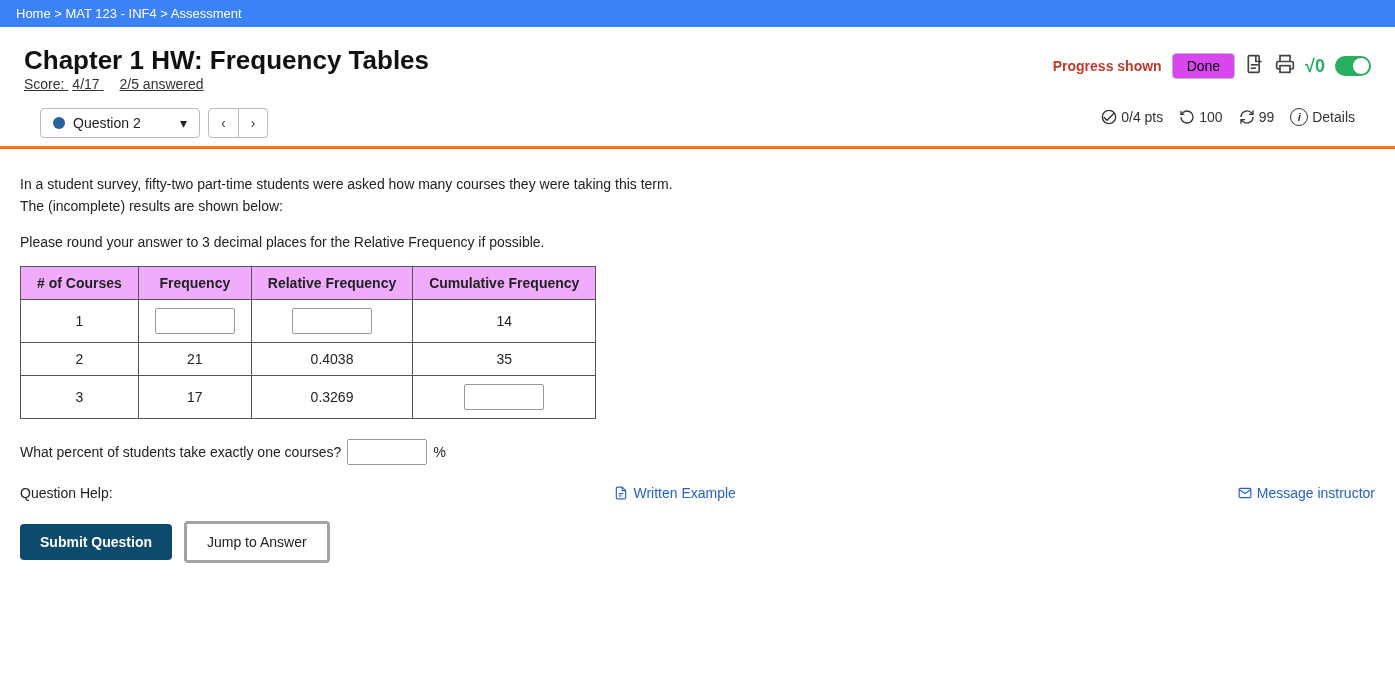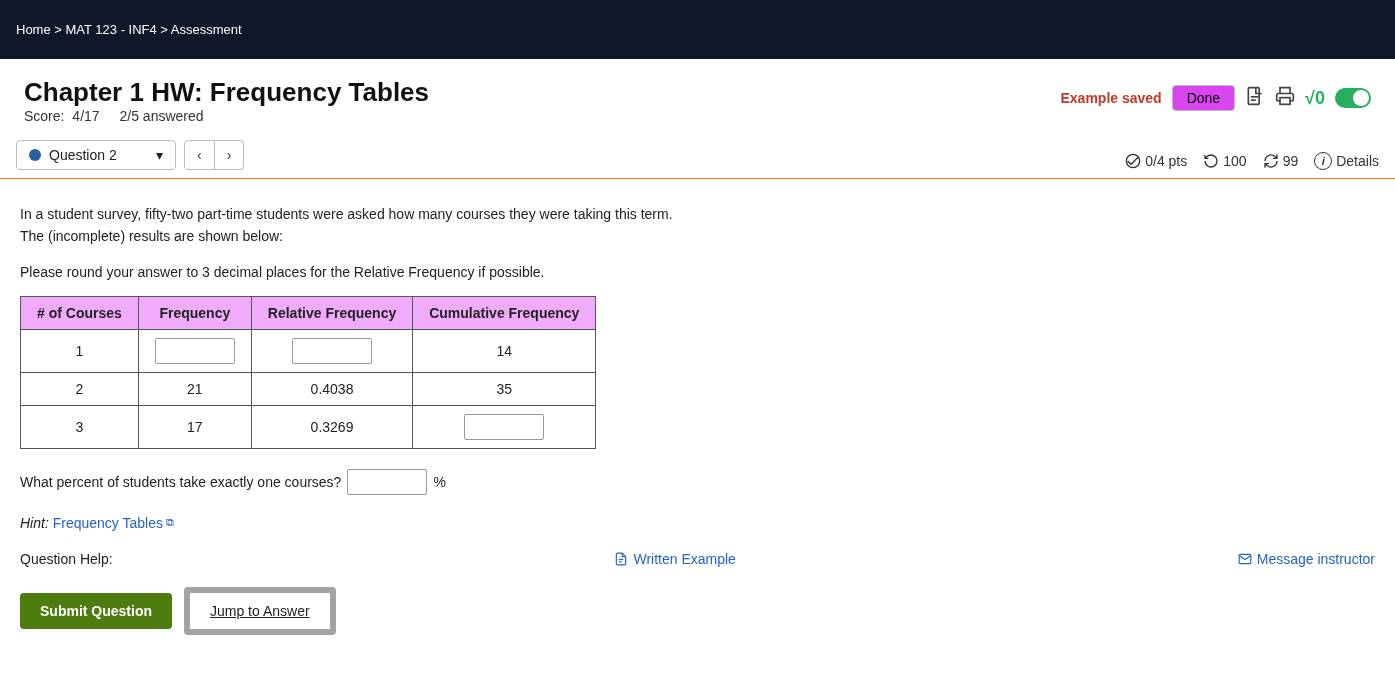--- a/index.html
+++ b/index.html
@@ -6,9 +6,9 @@
     body { font-family: Arial, sans-serif; background: #f0f2f5; font-size: 14px; color: #222; }
 
     .top-nav {
-      background: #0f172a;
+      background: #3b82f6;
       color: #fff;
-      padding: 22px 16px;
+      padding: 6px 16px;
       font-size: 13px;
     }
 

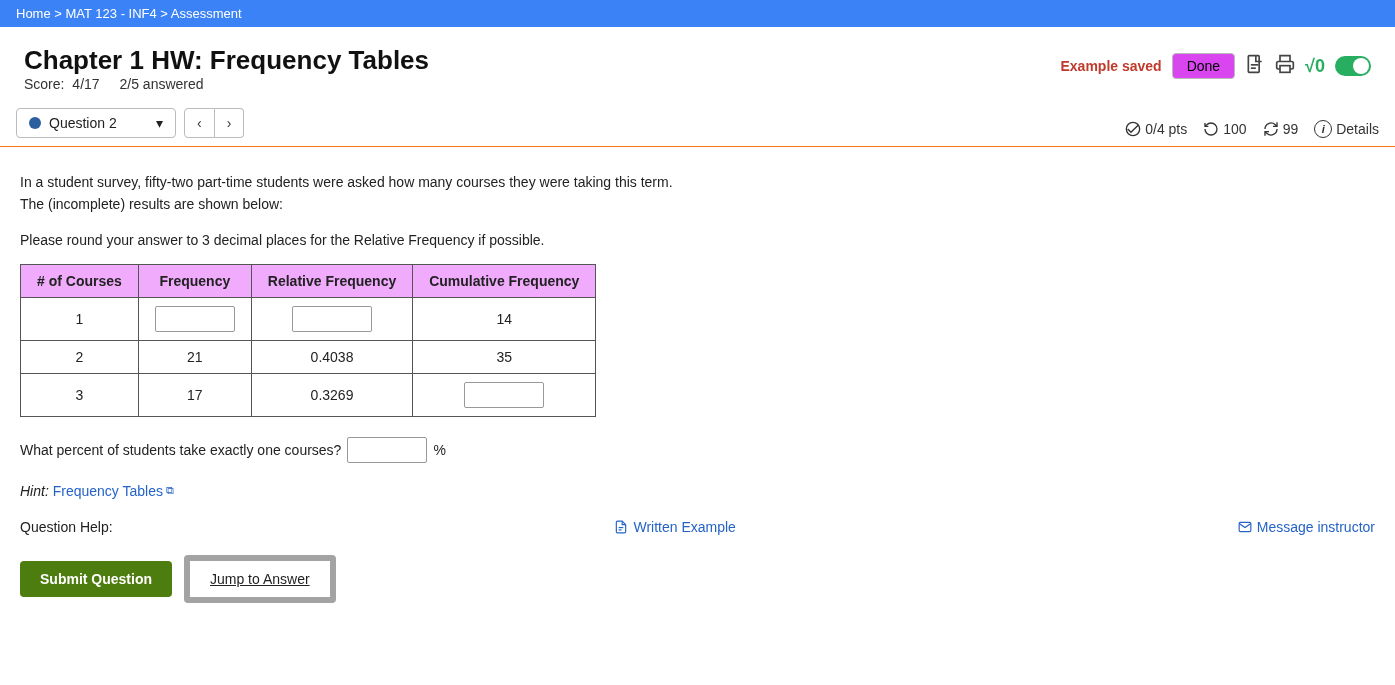--- a/index.html
+++ b/index.html
@@ -336,7 +336,7 @@
       </div>
     </div>
     <div class="header-right">
-      <span class="progress-saved">Example saved</span>
+      <span class="progress-saved">Progress shown</span>
       <button class="done-btn">Done</button>
       <button class="icon-btn" title="Document">
         <svg width="20" height="20" viewBox="0 0 24 24" fill="none" stroke="#444" stroke-width="2">

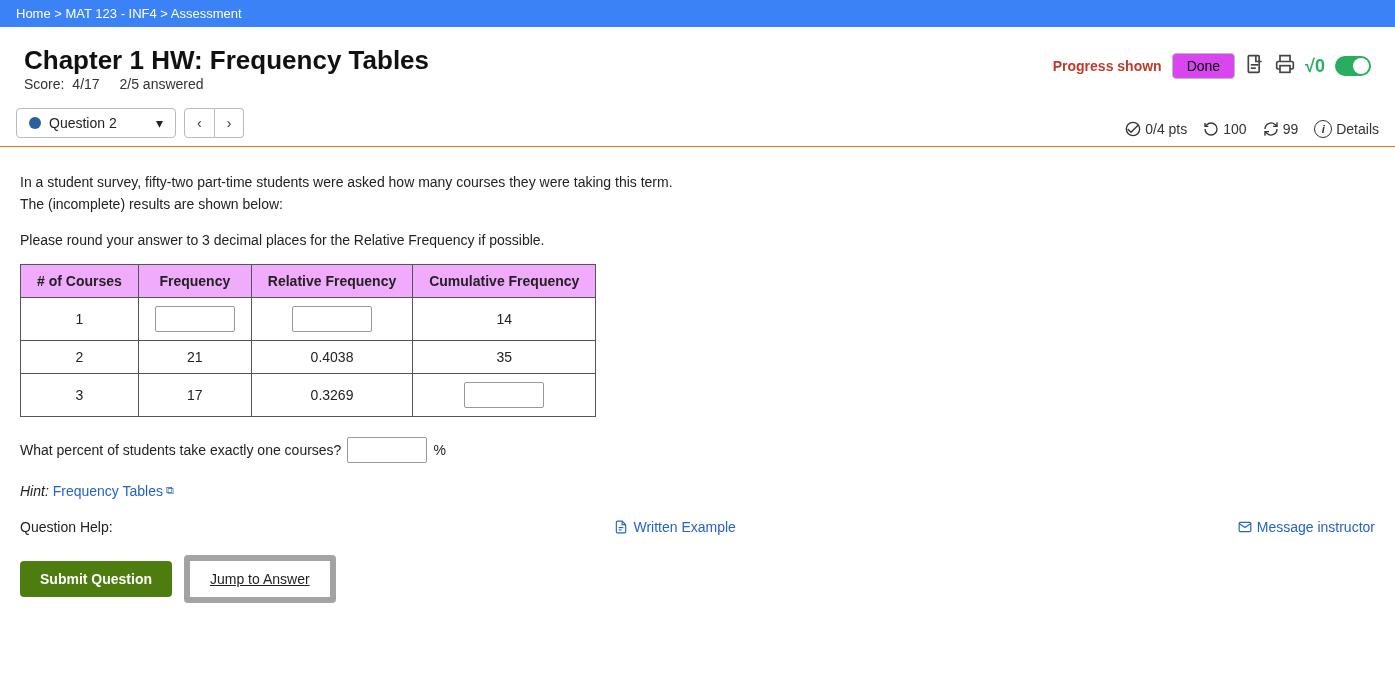--- a/index.html
+++ b/index.html
@@ -35,6 +35,7 @@
     .header-left .score-line {
       font-size: 14px;
       color: #333;
+      text-decoration: underline;
     }
 
     .header-right {

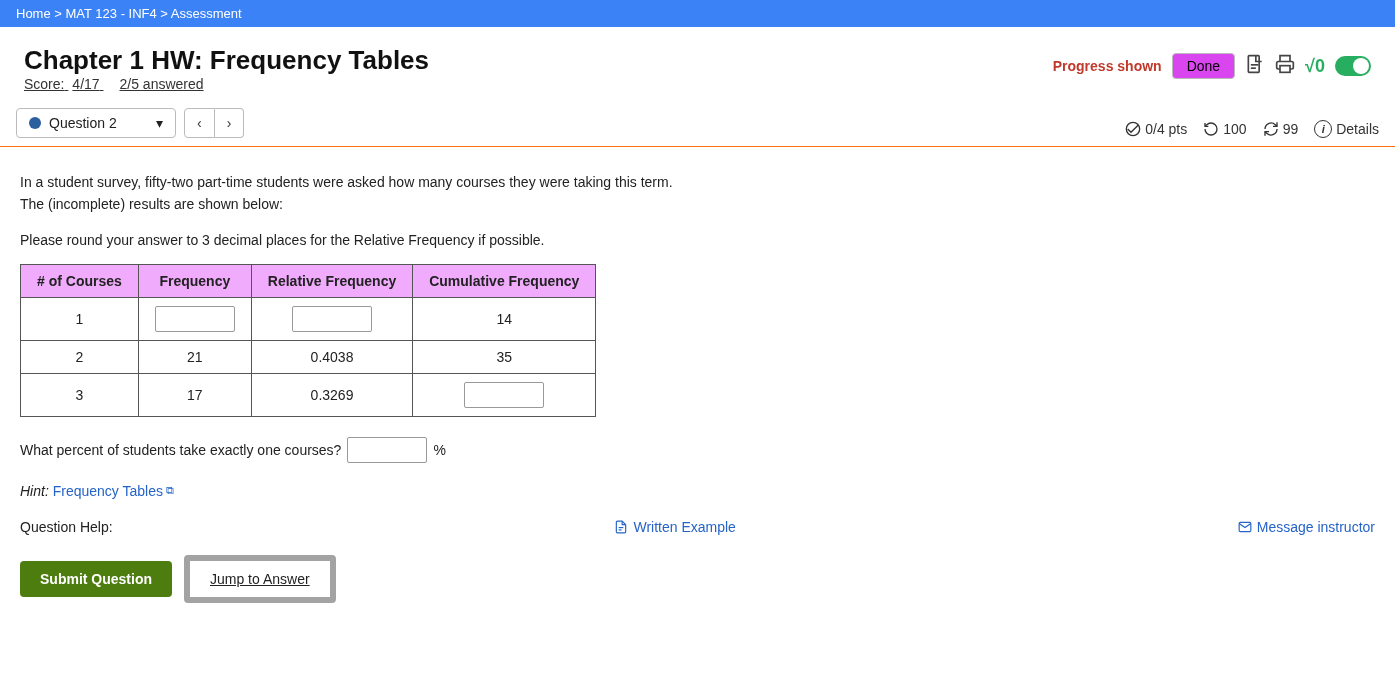--- a/index.html
+++ b/index.html
@@ -95,11 +95,11 @@
     }
 
     .toolbar-section {
-      padding: 8px 16px;
+      padding: 8px 40px;
       display: flex;
       justify-content: space-between;
-      align-items: flex-end;
-      border-bottom: 1px solid #f97316;
+      align-items: flex-start;
+      border-bottom: 3px solid #f97316;
     }
 
     .question-selector {

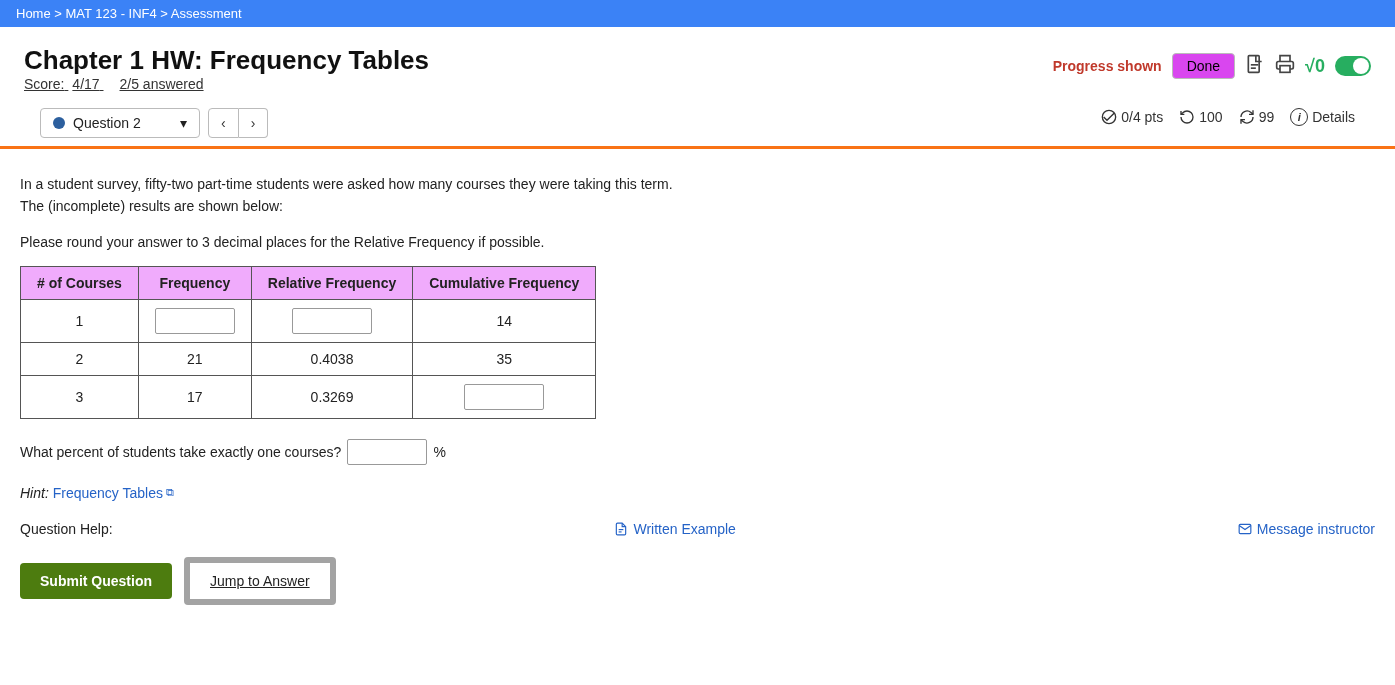--- a/index.html
+++ b/index.html
@@ -456,13 +456,6 @@
       <span>%</span>
     </div>
 
-    <div class="hint-section">
-      <span class="hint-label">Hint:</span>
-      <a class="hint-link" href="#">
-        <span>Frequency Tables</span>
-        <span class="ext-link-icon">⧉</span>
-      </a>
-    </div>
 
     <div class="question-help-section">
       <span class="question-help-label">

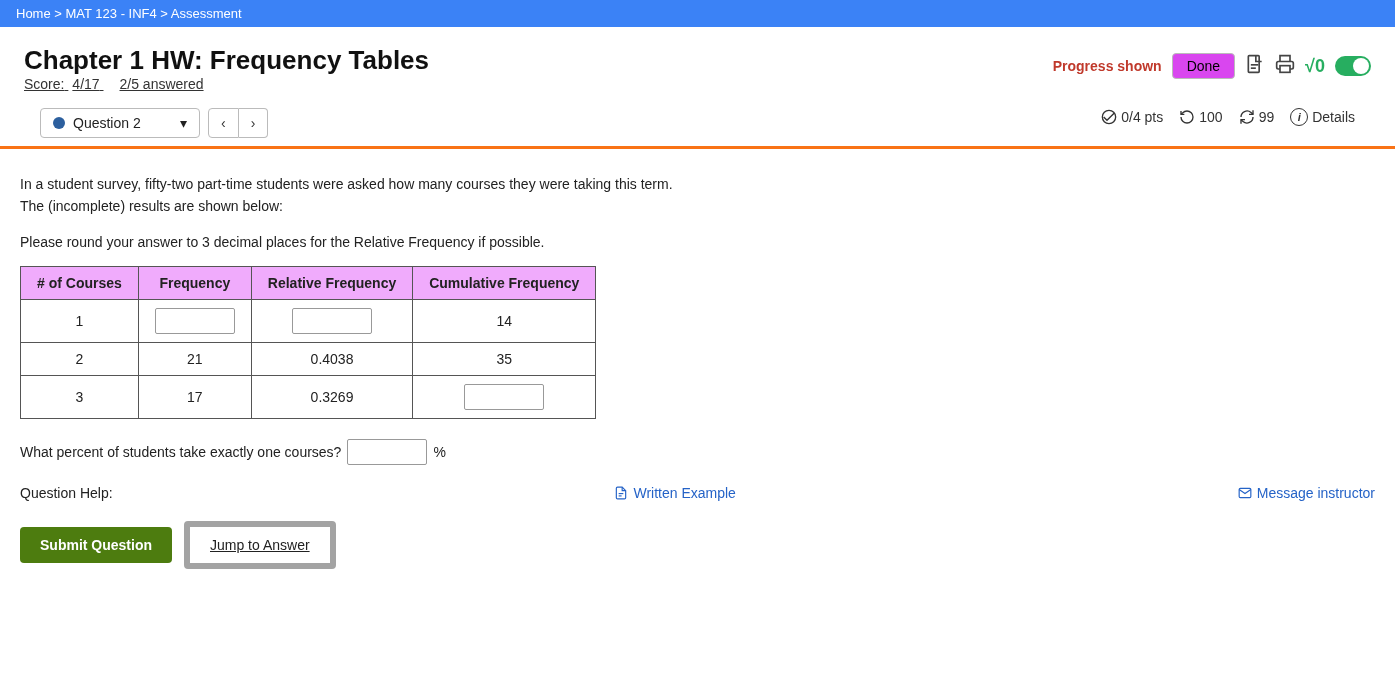--- a/index.html
+++ b/index.html
@@ -284,7 +284,7 @@
     }
 
     .submit-btn {
-      background: #4d7c0f;
+      background: #0c4a6e;
       color: #fff;
       border: none;
       border-radius: 4px;

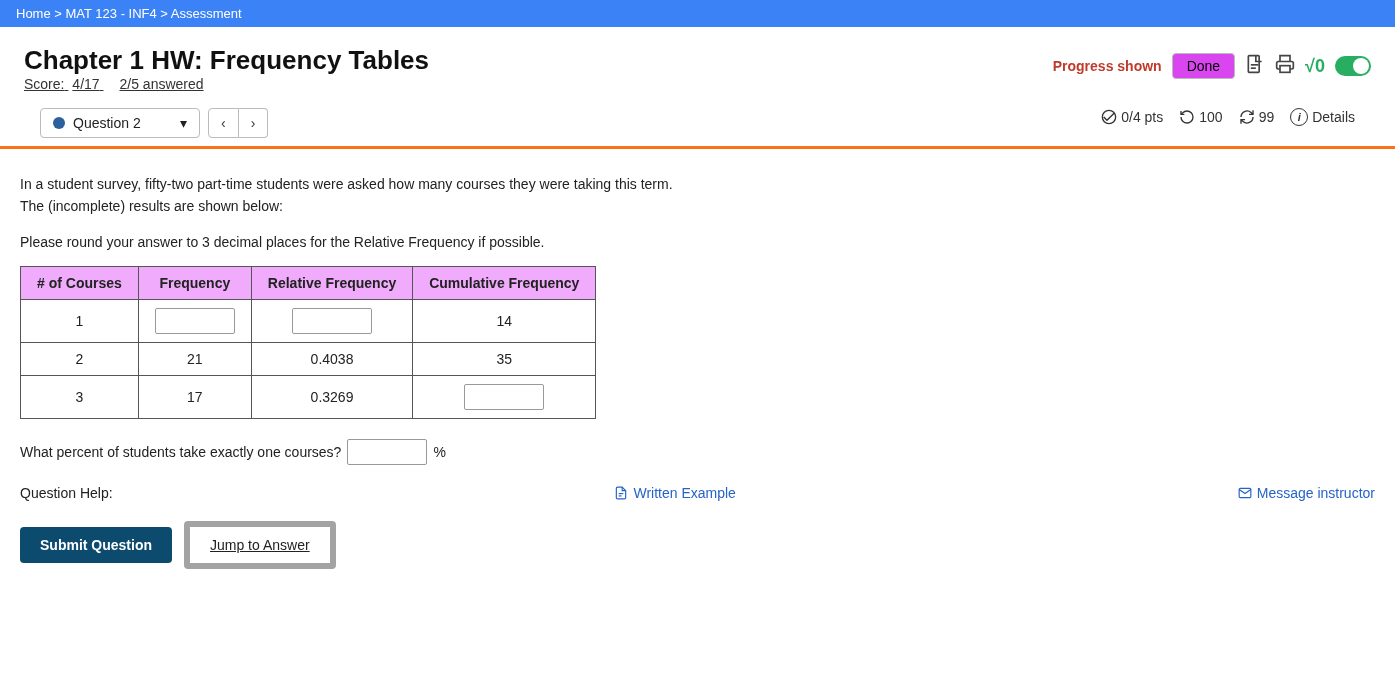--- a/index.html
+++ b/index.html
@@ -297,12 +297,11 @@
     .jump-btn {
       background: #fff;
       color: #222;
-      border: 6px solid #a3a3a3;
+      border: 3px solid #a3a3a3;
       border-radius: 4px;
       padding: 10px 20px;
       font-size: 14px;
       cursor: pointer;
-      text-decoration: underline;
     }
 
     .circle-icon {

